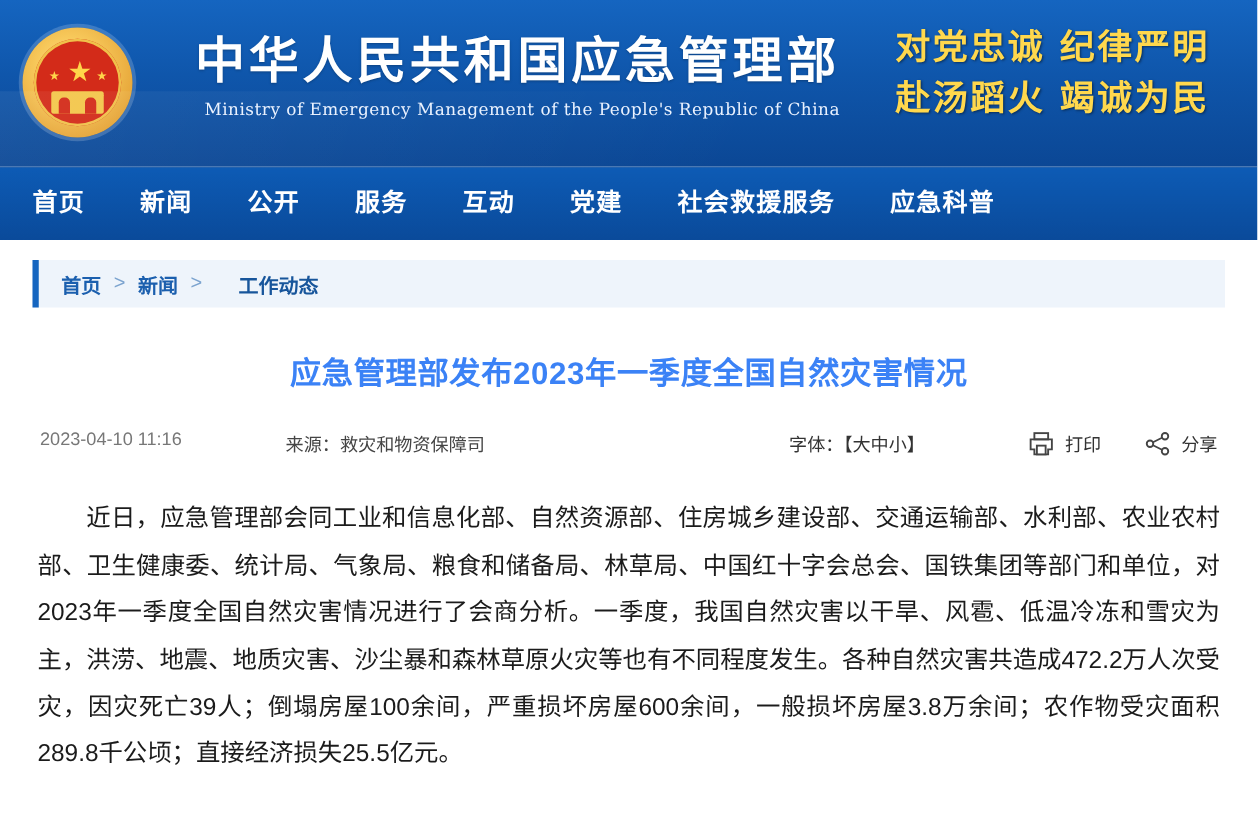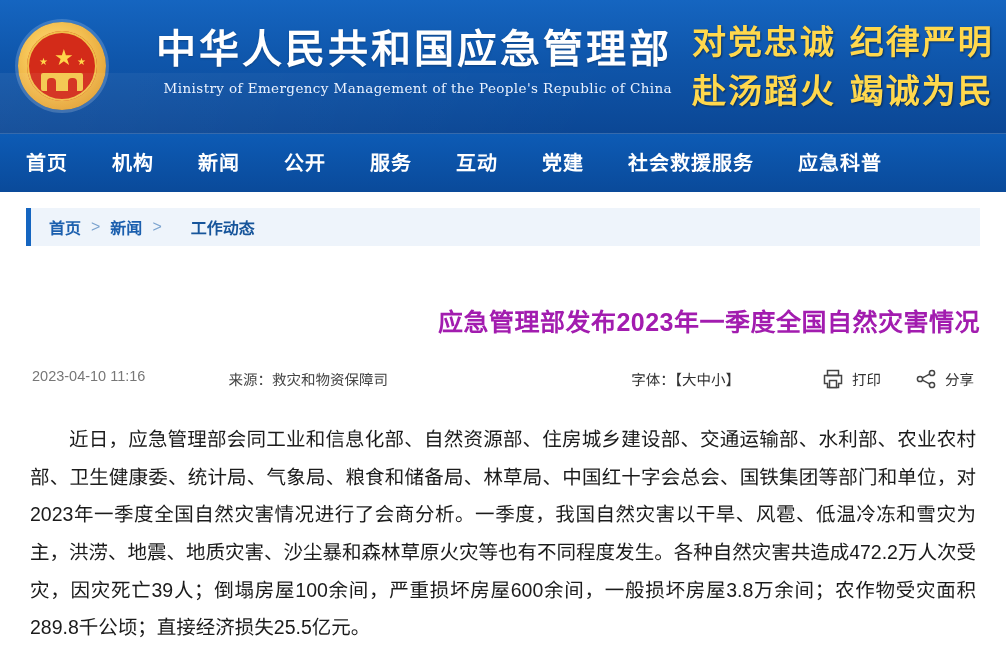--- a/index.html
+++ b/index.html
@@ -123,7 +123,7 @@
     text-shadow: 1px 1px 2px rgba(0,0,0,0.45);
   }
   .slogan .line {
-    font-size: 34px;
+    font-size: 28px;
     line-height: 1.45;
     letter-spacing: 2px;
     white-space: nowrap;

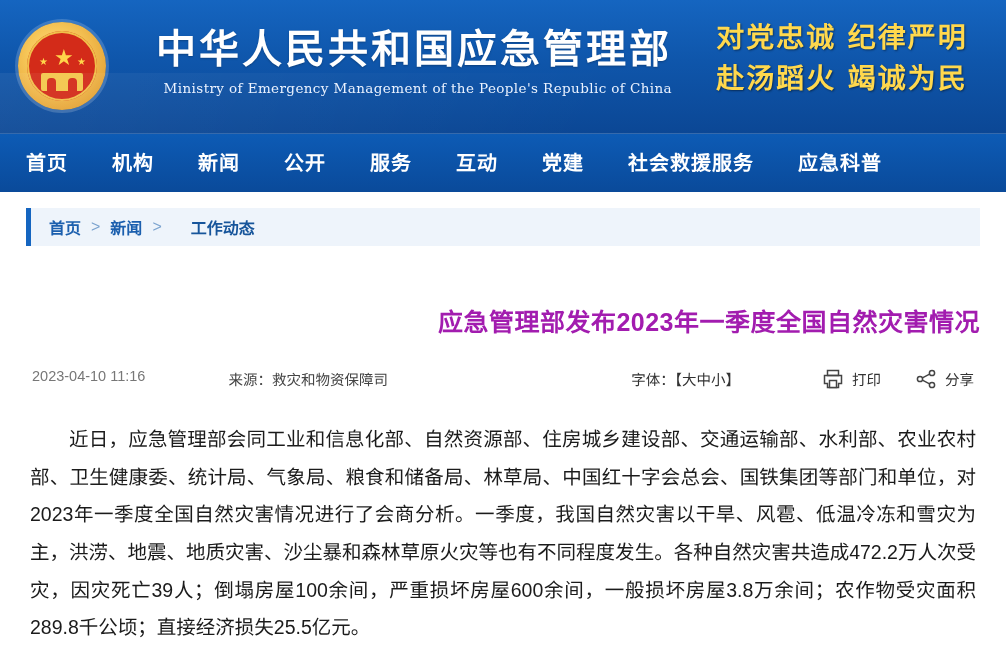--- a/index.html
+++ b/index.html
@@ -252,7 +252,6 @@
 
 <div class="nav">
   <div class="nav-item">首页</div>
-  <div class="nav-item">机构</div>
   <div class="nav-item">新闻</div>
   <div class="nav-item">公开</div>
   <div class="nav-item">服务</div>

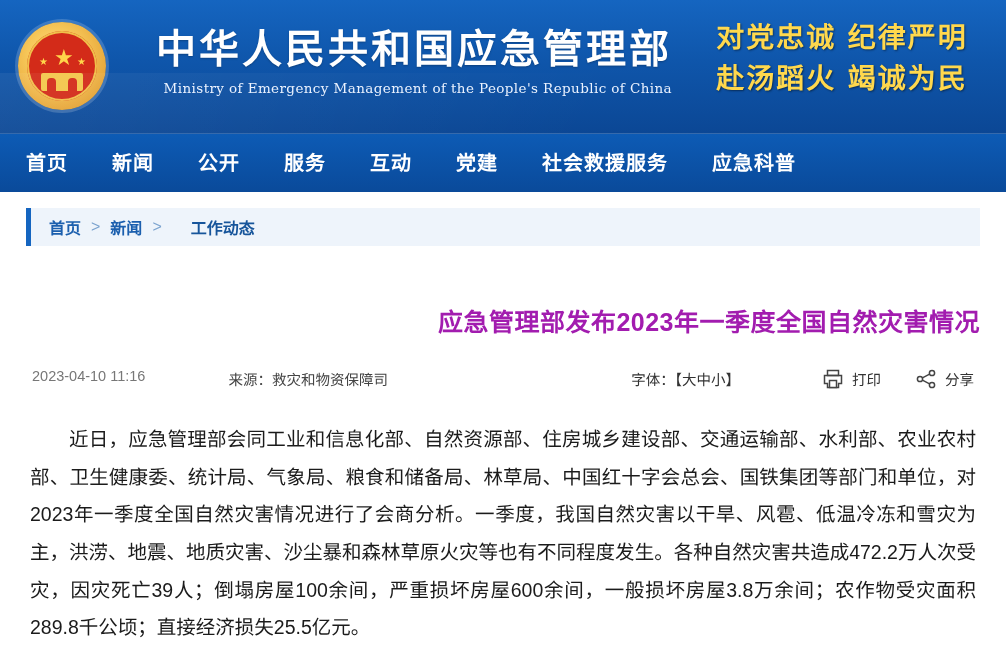--- a/index.html
+++ b/index.html
@@ -176,11 +176,11 @@
   .breadcrumb .crumb.current { color: #17559b; margin-left: 19px; }
 
   .article-title {
-    text-align: right;
+    text-align: center;
     font-size: 25px;
     font-weight: bold;
-    color: #a21caf;
-    margin: 56px 0 0 0;
+    color: #3b82f6;
+    margin: 32px 0 0 0;
     letter-spacing: 0.5px;
   }
 

